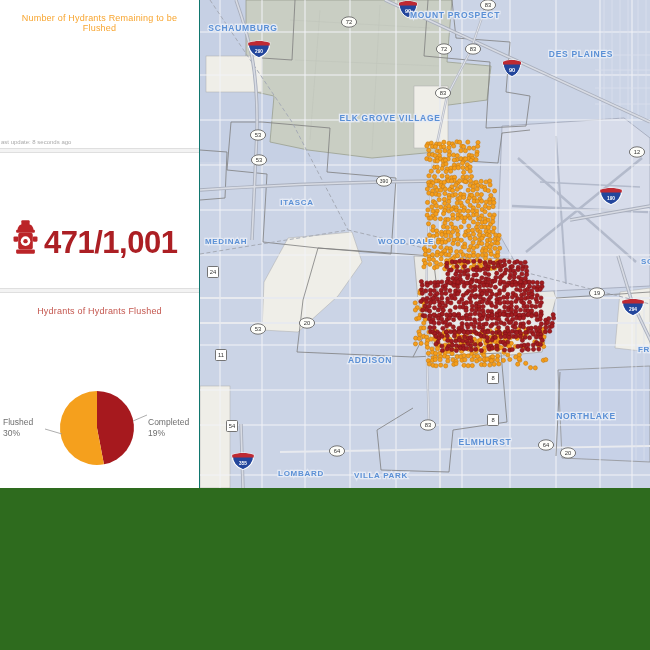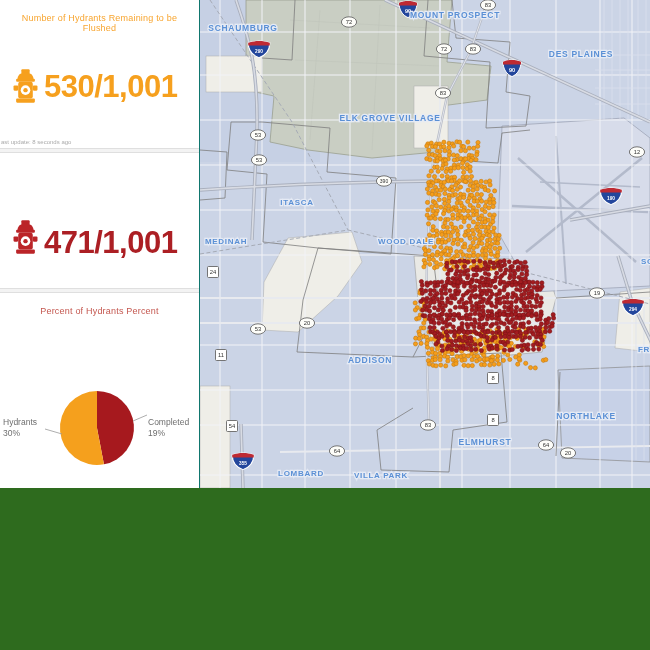--- a/index.html
+++ b/index.html
@@ -49,22 +49,6 @@
 
     <div class="card" id="card-remaining">
       <div class="card-title t-orange">Number of Hydrants Remaining to be Flushed</div>
-      <div class="indicator-row">
-        <svg class="hydrant" viewBox="0 0 24 34">
-          <g fill="#F6A01E">
-            <rect x="8" y="0" width="8" height="4" rx="1"></rect>
-            <path d="M4,11 Q4,3 12,3 Q20,3 20,11 Z"></path>
-            <rect x="3" y="9" width="18" height="3" rx="1"></rect>
-            <rect x="5" y="12" width="14" height="16" rx="2"></rect>
-            <rect x="0.5" y="15.5" width="4.5" height="5" rx="1"></rect>
-            <rect x="19" y="15.5" width="4.5" height="5" rx="1"></rect>
-            <rect x="3" y="28" width="18" height="4" rx="1"></rect>
-          </g>
-          <circle cx="12" cy="20" r="4.6" fill="#fff"></circle>
-          <circle cx="12" cy="20" r="2.1" fill="#F6A01E"></circle>
-        </svg>
-        <div class="big-num n-orange">530/1,001</div>
-      </div>
       <div class="footnote">ast update: 8 seconds ago</div>
     </div>
     <div class="gap" id="gap1"></div>

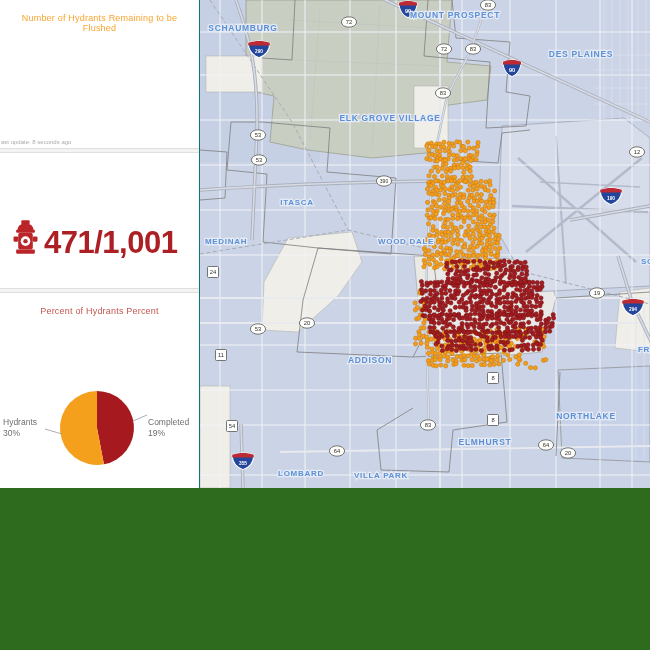--- a/index.html
+++ b/index.html
@@ -74,7 +74,7 @@
     <div class="gap" id="gap2"></div>
 
     <div class="card" id="card-percent">
-      <div class="card-title t-red">Percent of Hydrants Percent</div>
+      <div class="card-title t-red">Hydrants of Hydrants Flushed</div>
       <svg id="pie-svg" width="199" height="180" style="position:absolute;left:0;top:15px;">
           <path d="M97,120 L97.00,83.00 A37,37 0 0 1 103.93,156.34 Z" fill="#A6191E"></path>
           <path d="M97,120 L103.93,156.34 A37,37 0 1 1 97.00,83.00 Z" fill="#F5A01D"></path>

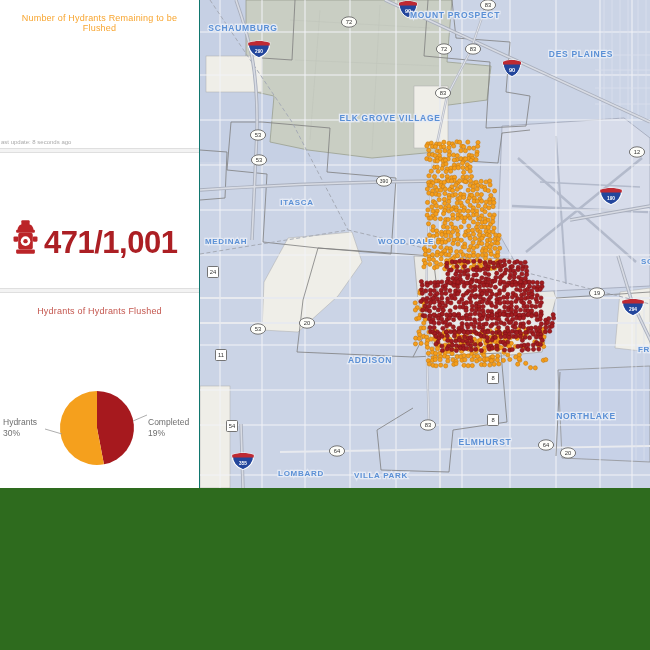--- a/index.html
+++ b/index.html
@@ -82,7 +82,7 @@
           <polyline points="133,113 147,107" fill="none" stroke="#999" stroke-width="0.8"></polyline>
         </svg>
       <div class="pie-label" id="pie-label-left">
-        <div>Hydrants</div>
+        <div>Flushed</div>
         <div>30%</div>
       </div>
       <div class="pie-label" id="pie-label-right">

